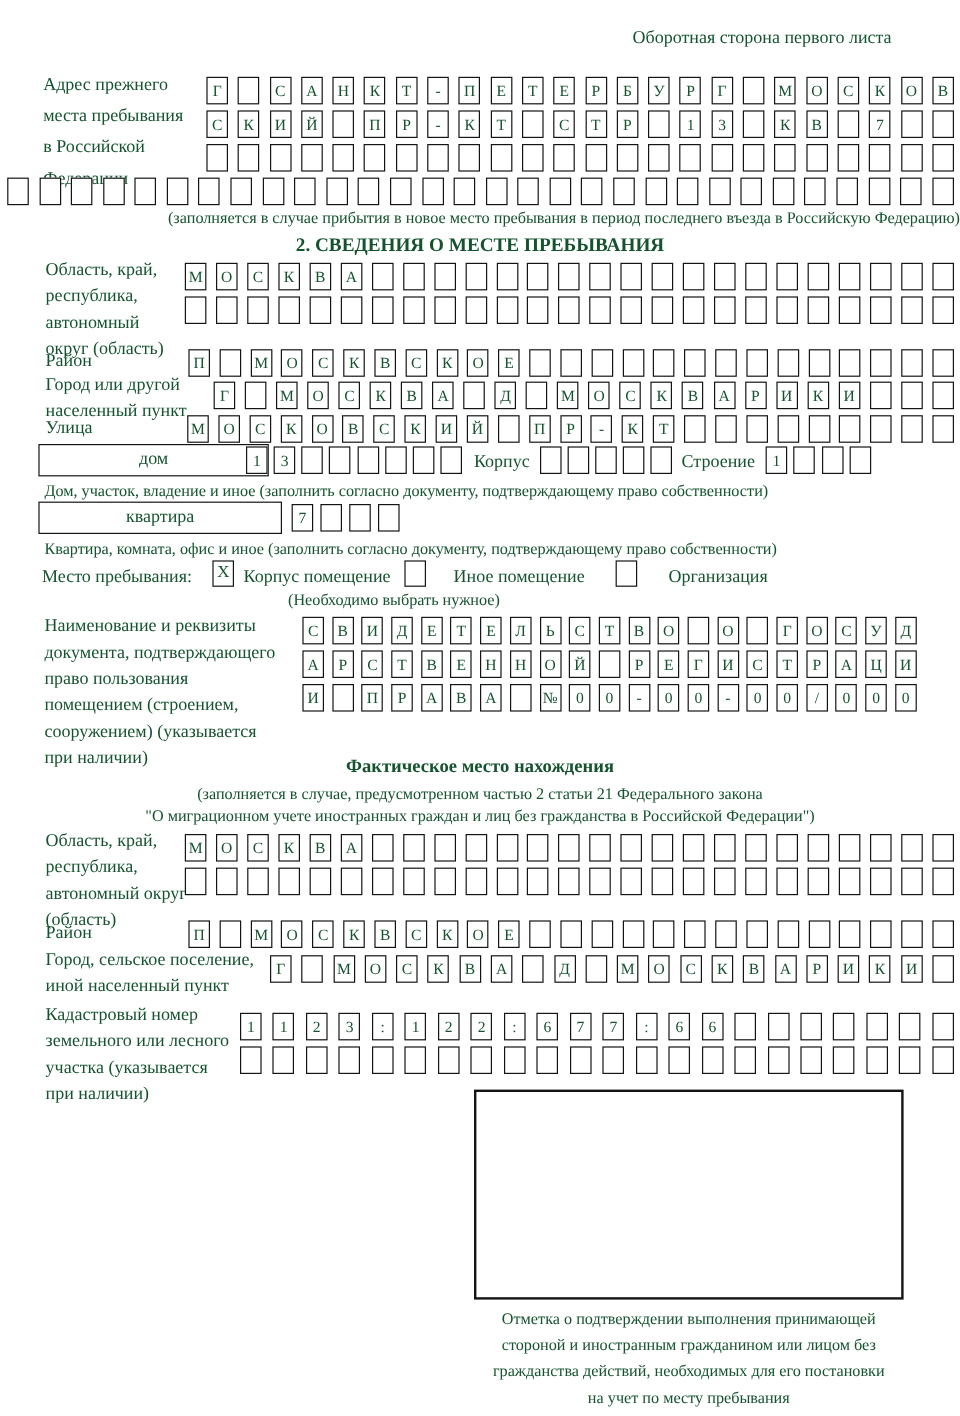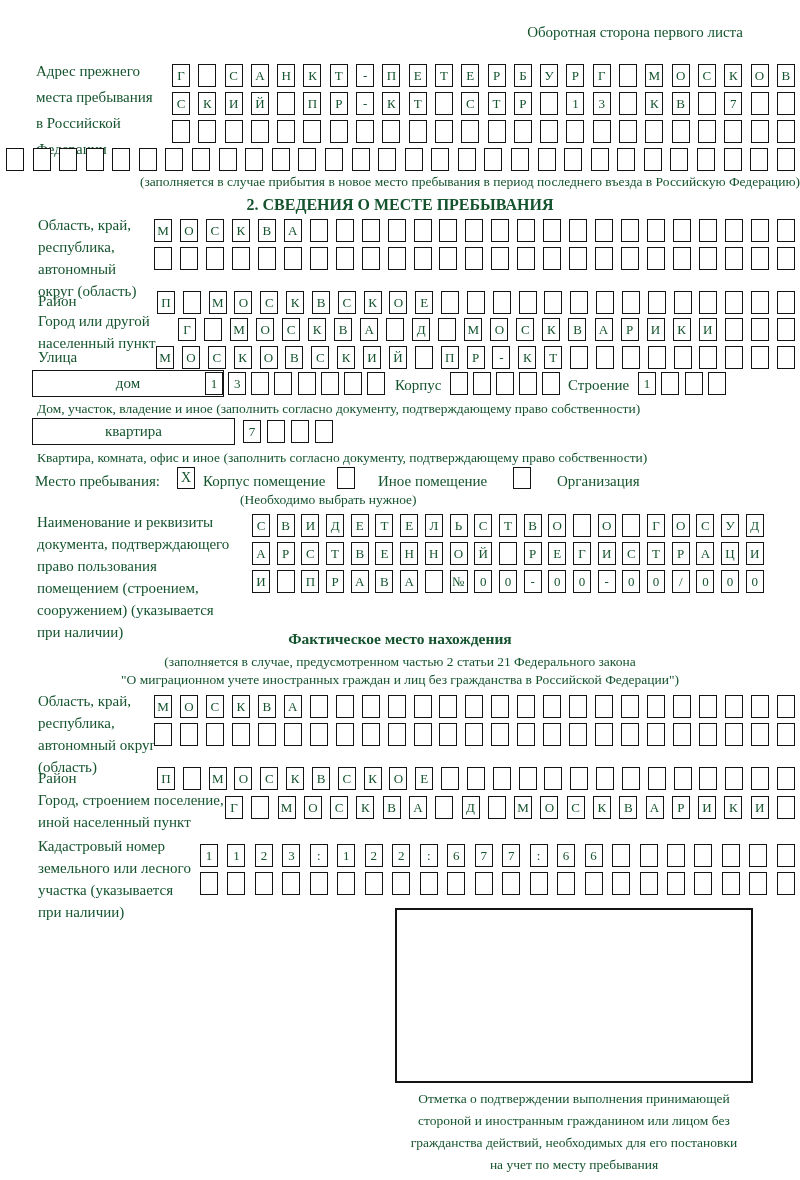--- a/index.html
+++ b/index.html
@@ -528,7 +528,7 @@
     </div>
 
   <div class="lbl lh22" style="left:38px;top:789px;">
-    <div>Город, строением поселение,</div>
+    <div>Город, сельское поселение,</div>
     <div>иной населенный пункт</div>
   </div>
   <div class="cellrow" style="left:225px;top:796px;width:570px;">

